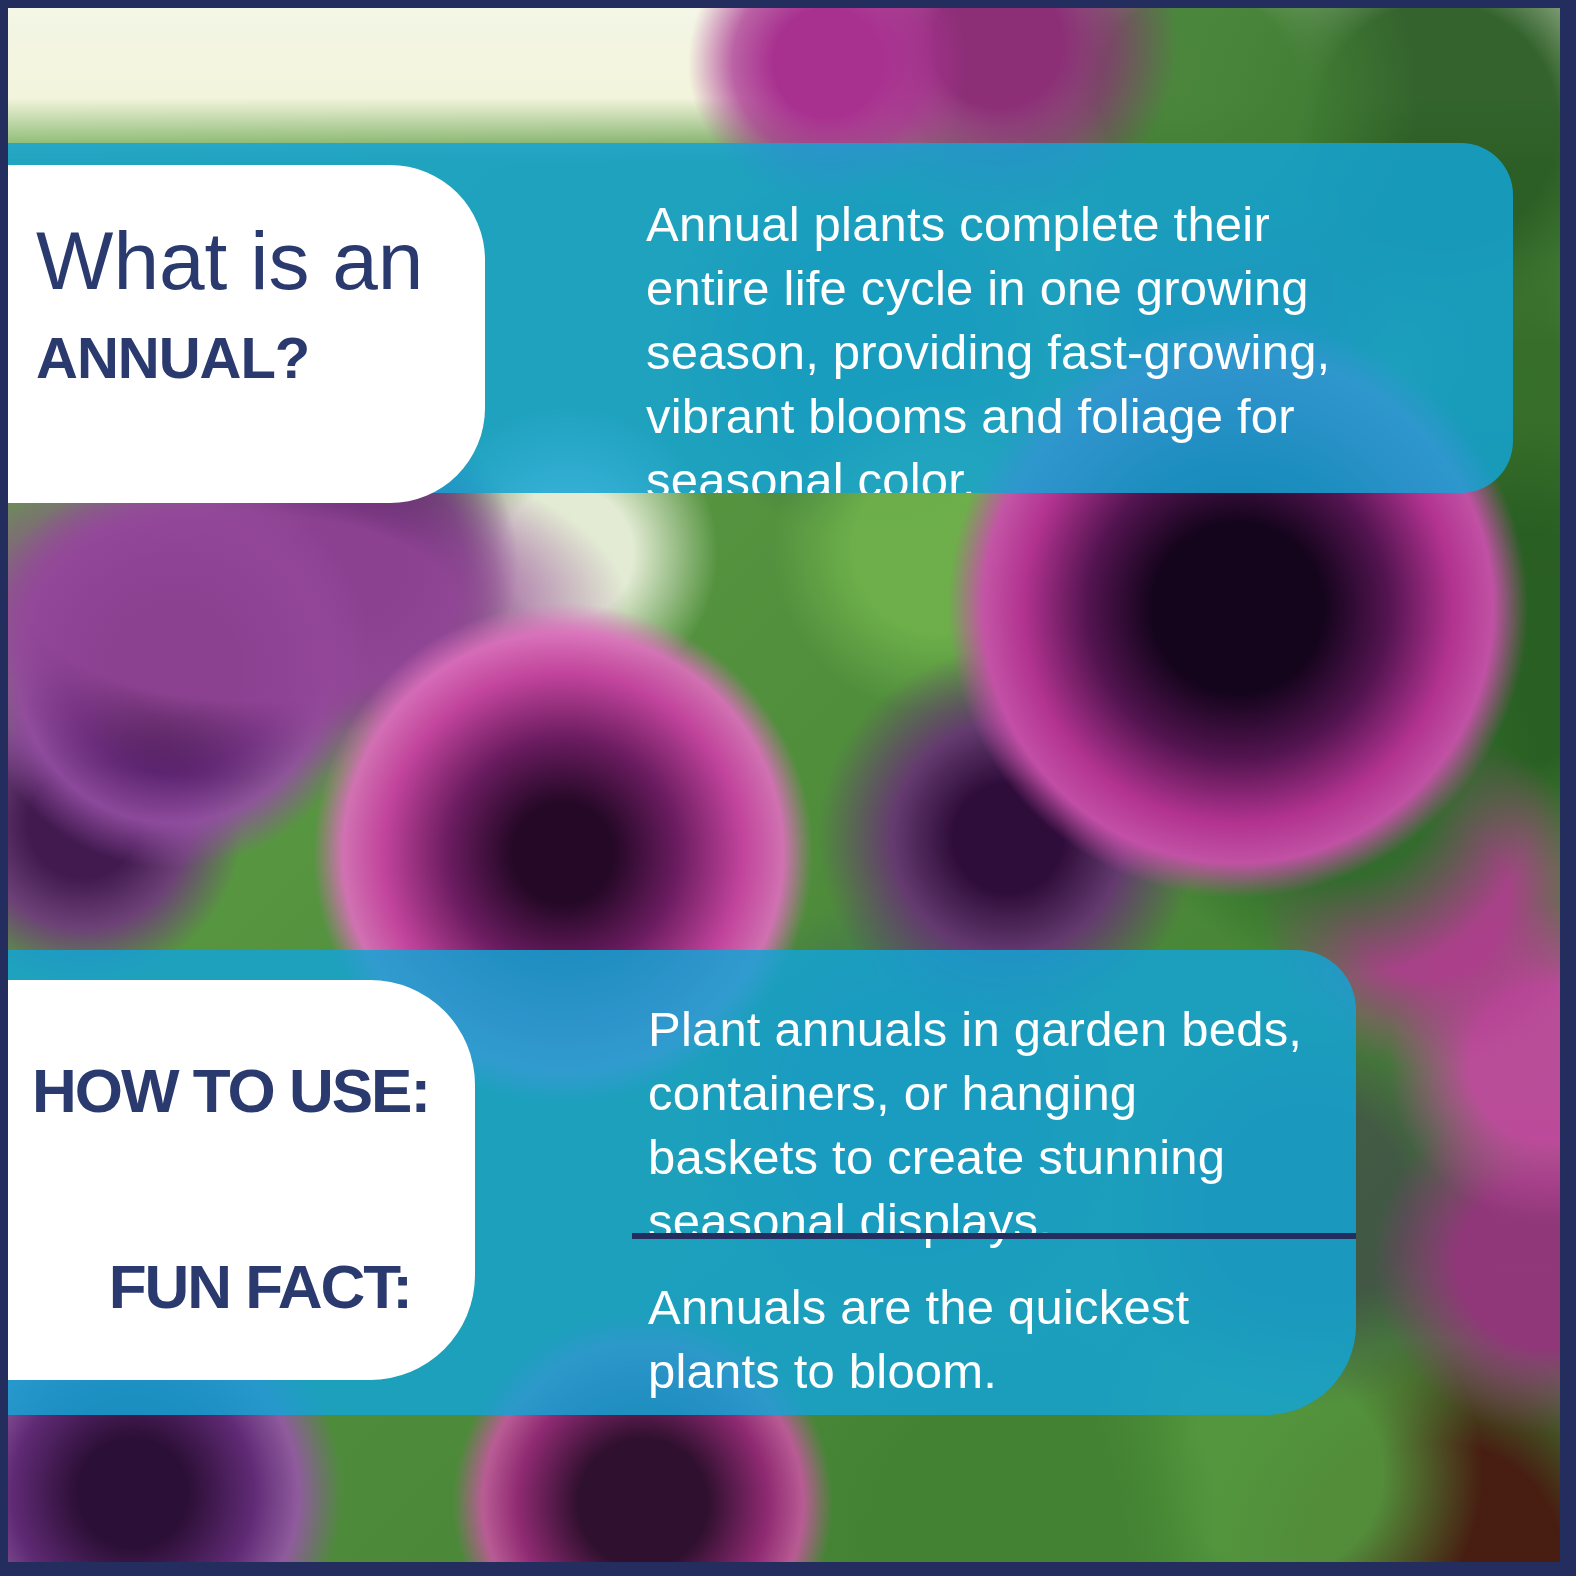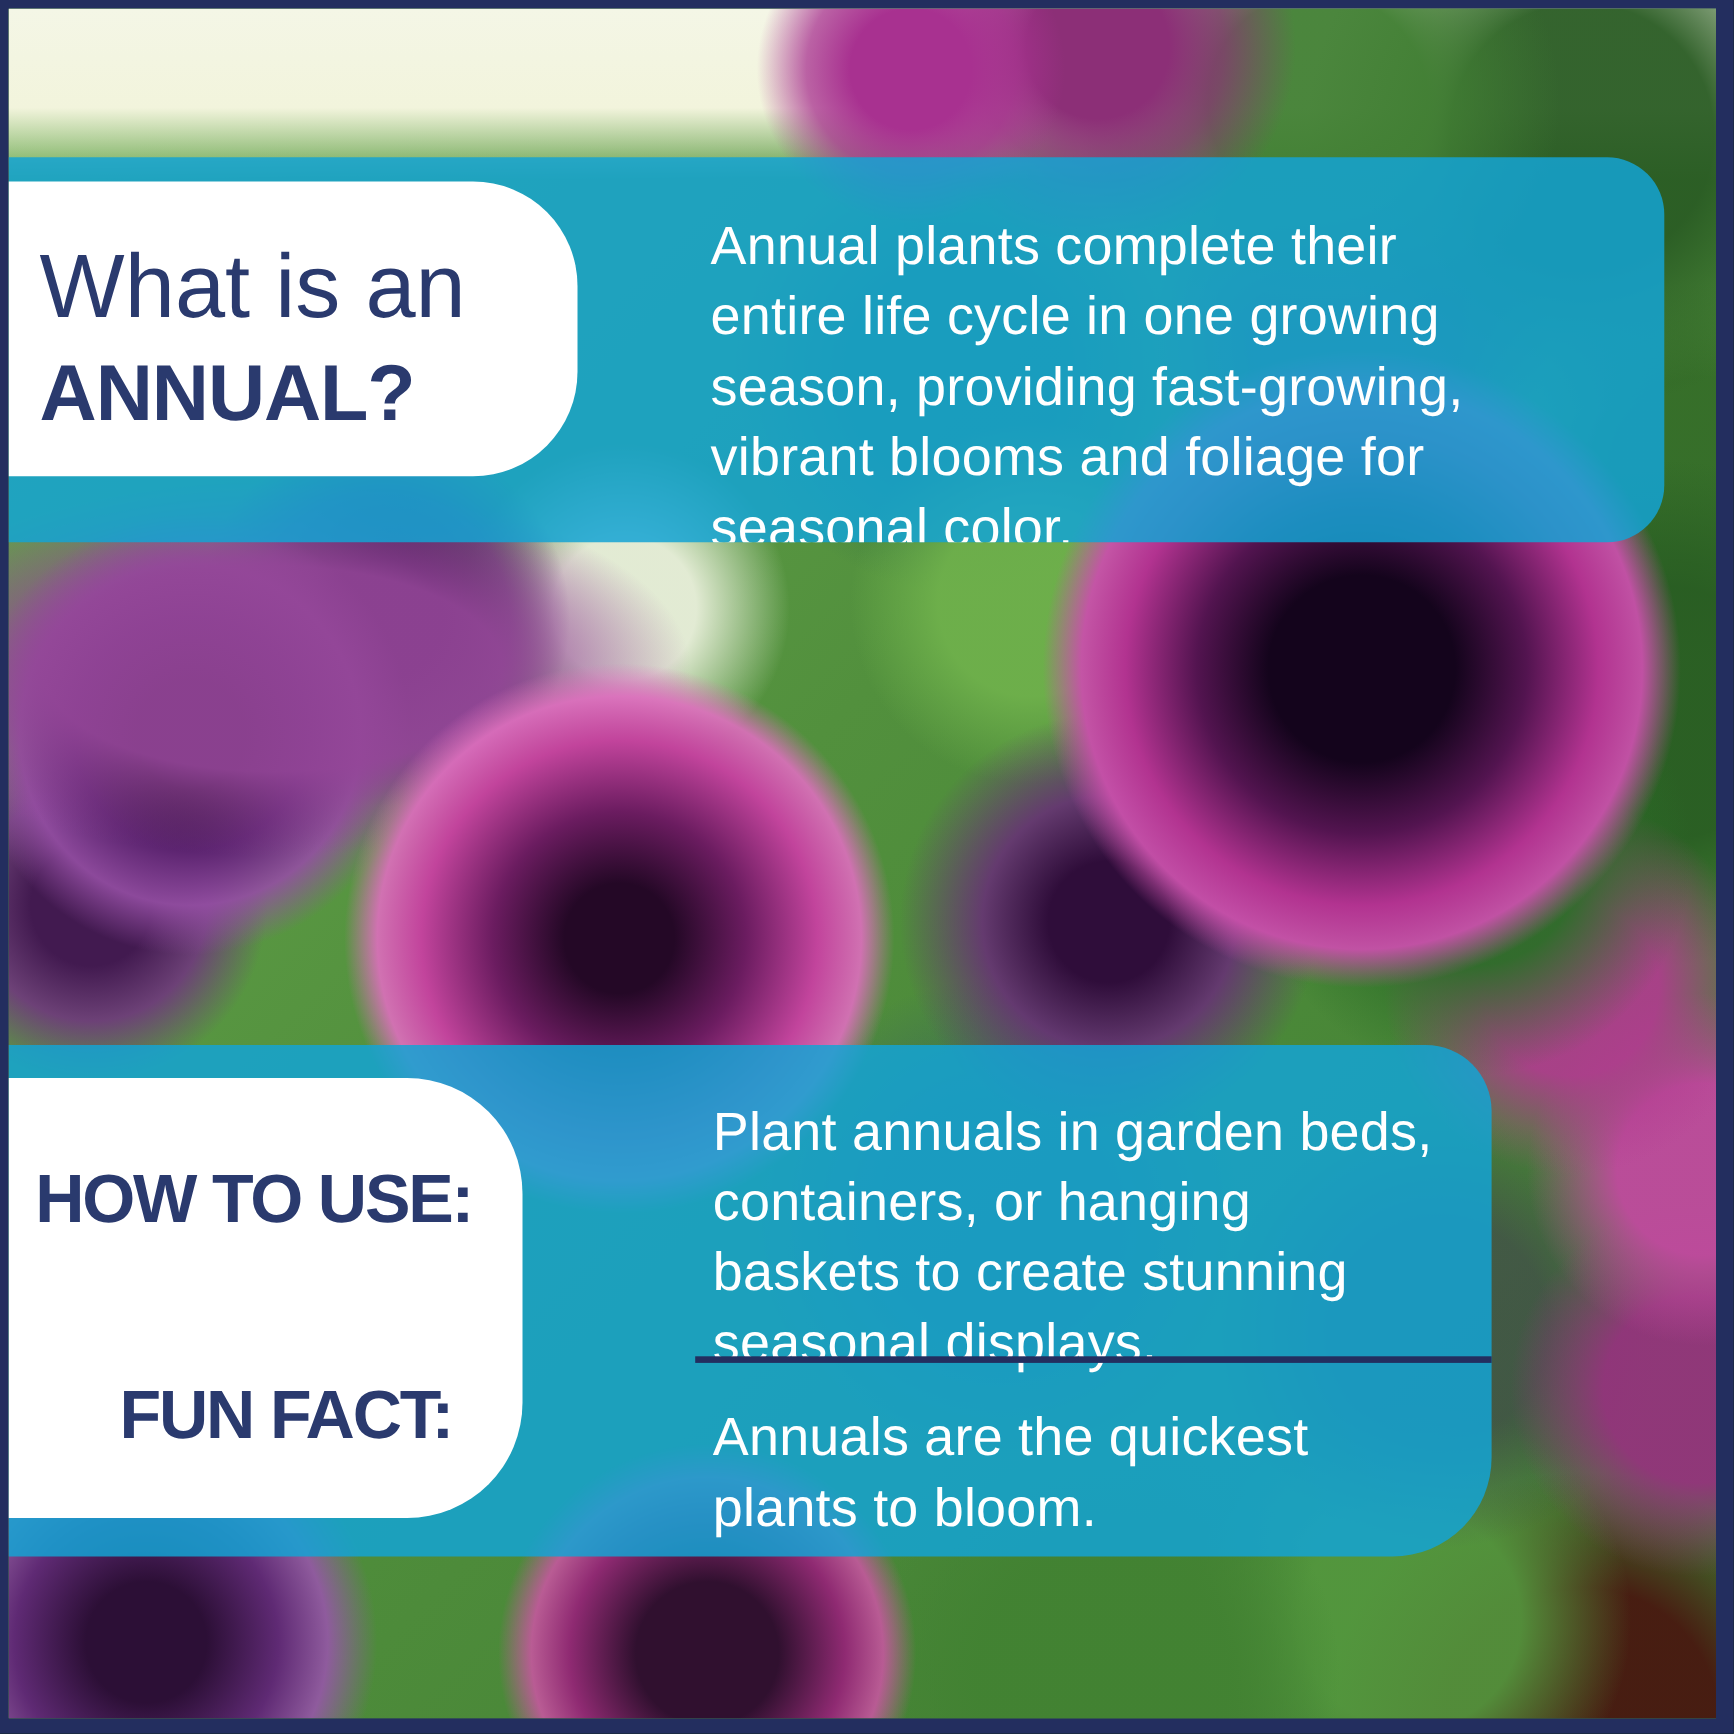--- a/index.html
+++ b/index.html
@@ -78,7 +78,7 @@
     position:absolute;left:8px;
     background:var(--white);
   }
-  .card-top{top:165px;width:477px;height:268px;border-radius:0 95px 95px 0;padding-left:40px;}
+  .card-top{top:165px;width:477px;height:338px;border-radius:0 95px 95px 0;}
   .card-bottom{top:980px;width:467px;height:400px;border-radius:0 105px 105px 0;}
   .title-regular{
     position:absolute;left:28px;top:46px;

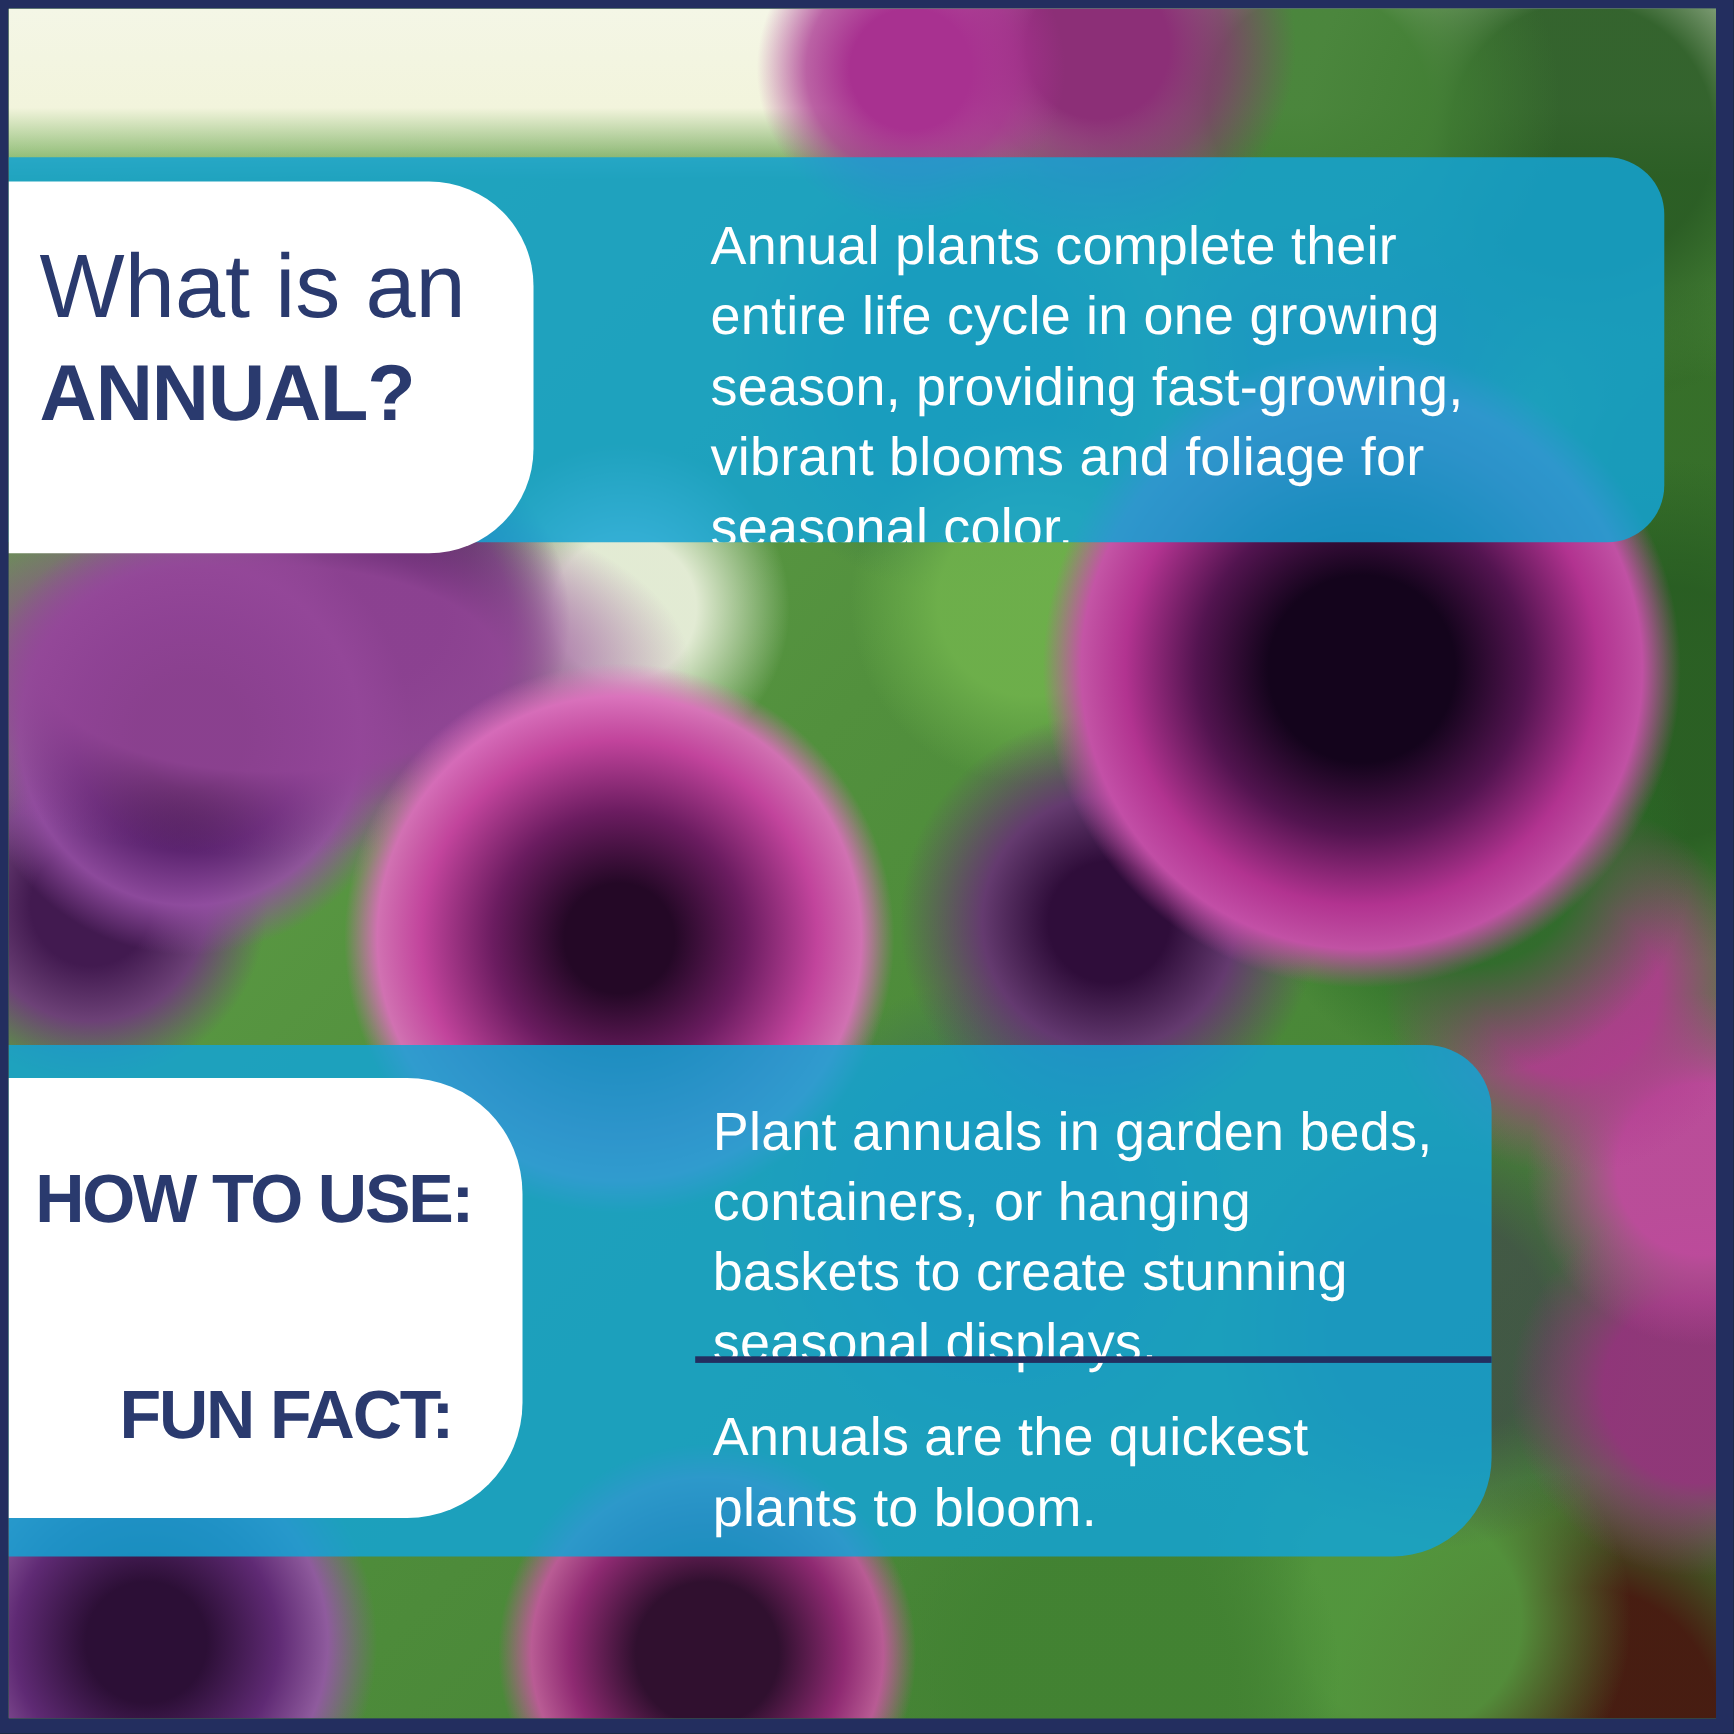--- a/index.html
+++ b/index.html
@@ -89,7 +89,7 @@
   .title-bold{
     position:absolute;left:28px;top:135px;
     color:var(--heading);
-    font-size:72px;line-height:116px;font-weight:800;
+    font-size:58px;line-height:116px;font-weight:800;
     letter-spacing:-1px;white-space:pre;
   }
   .card-label{

